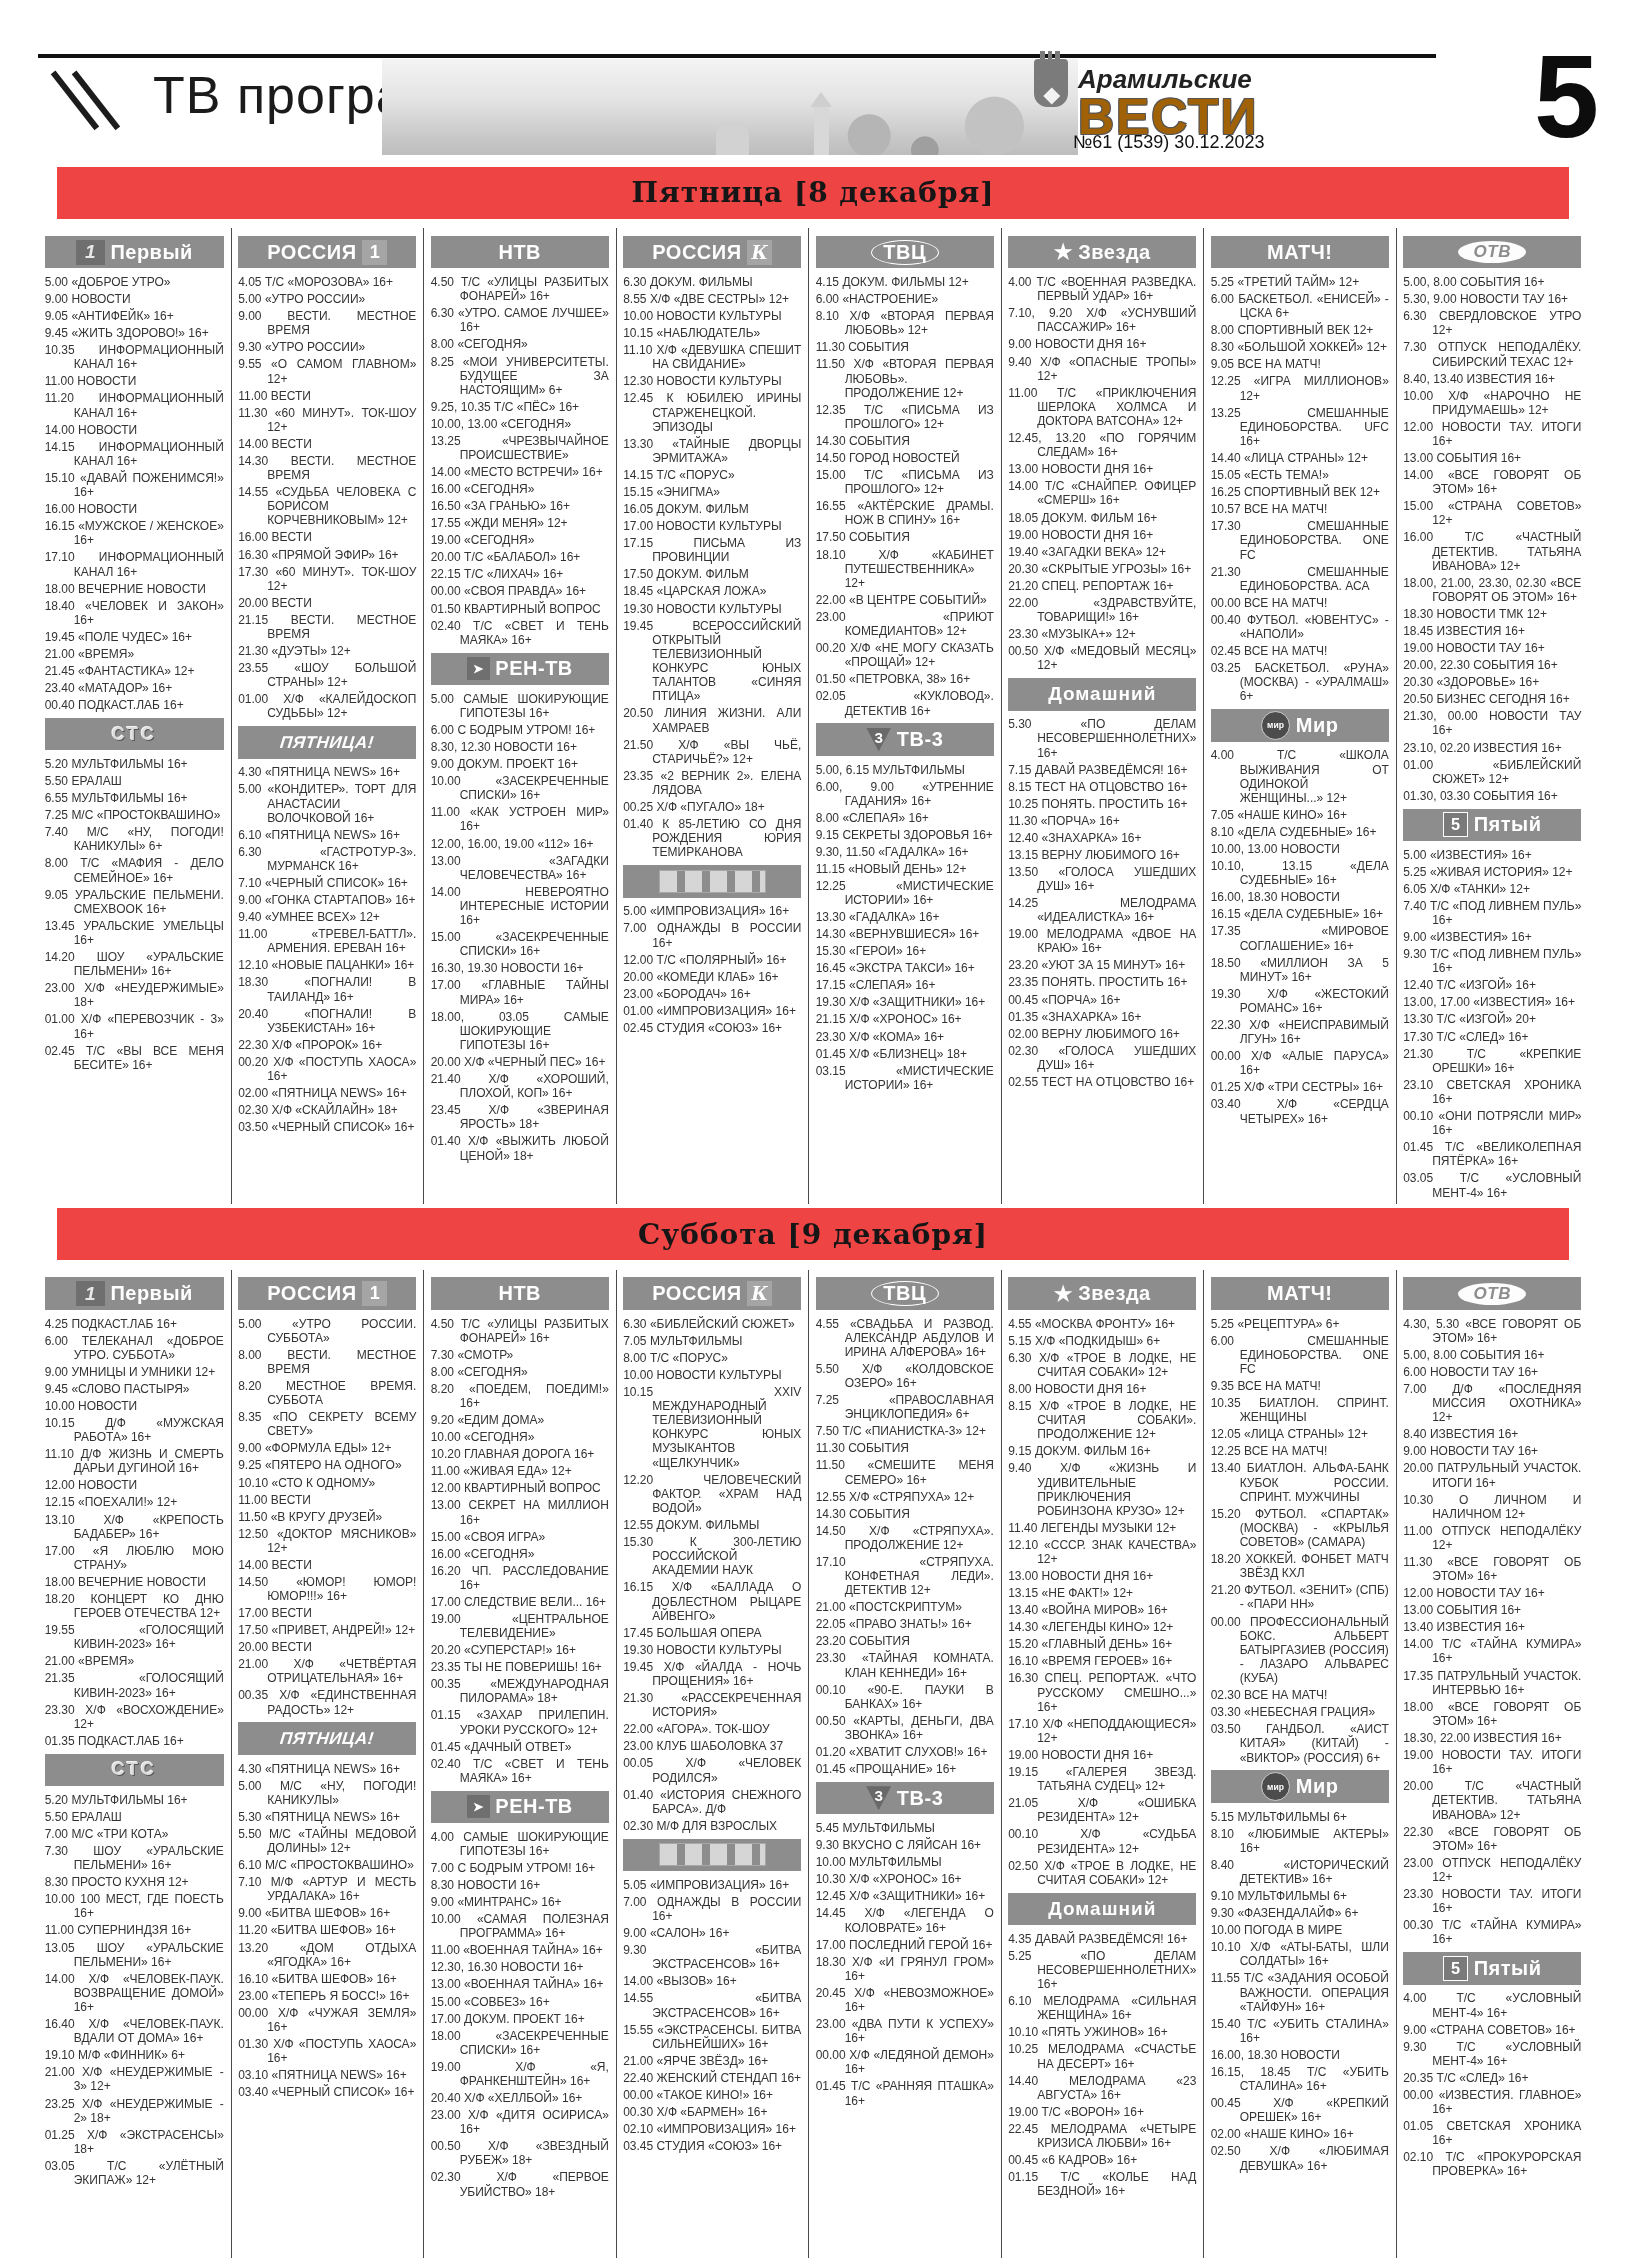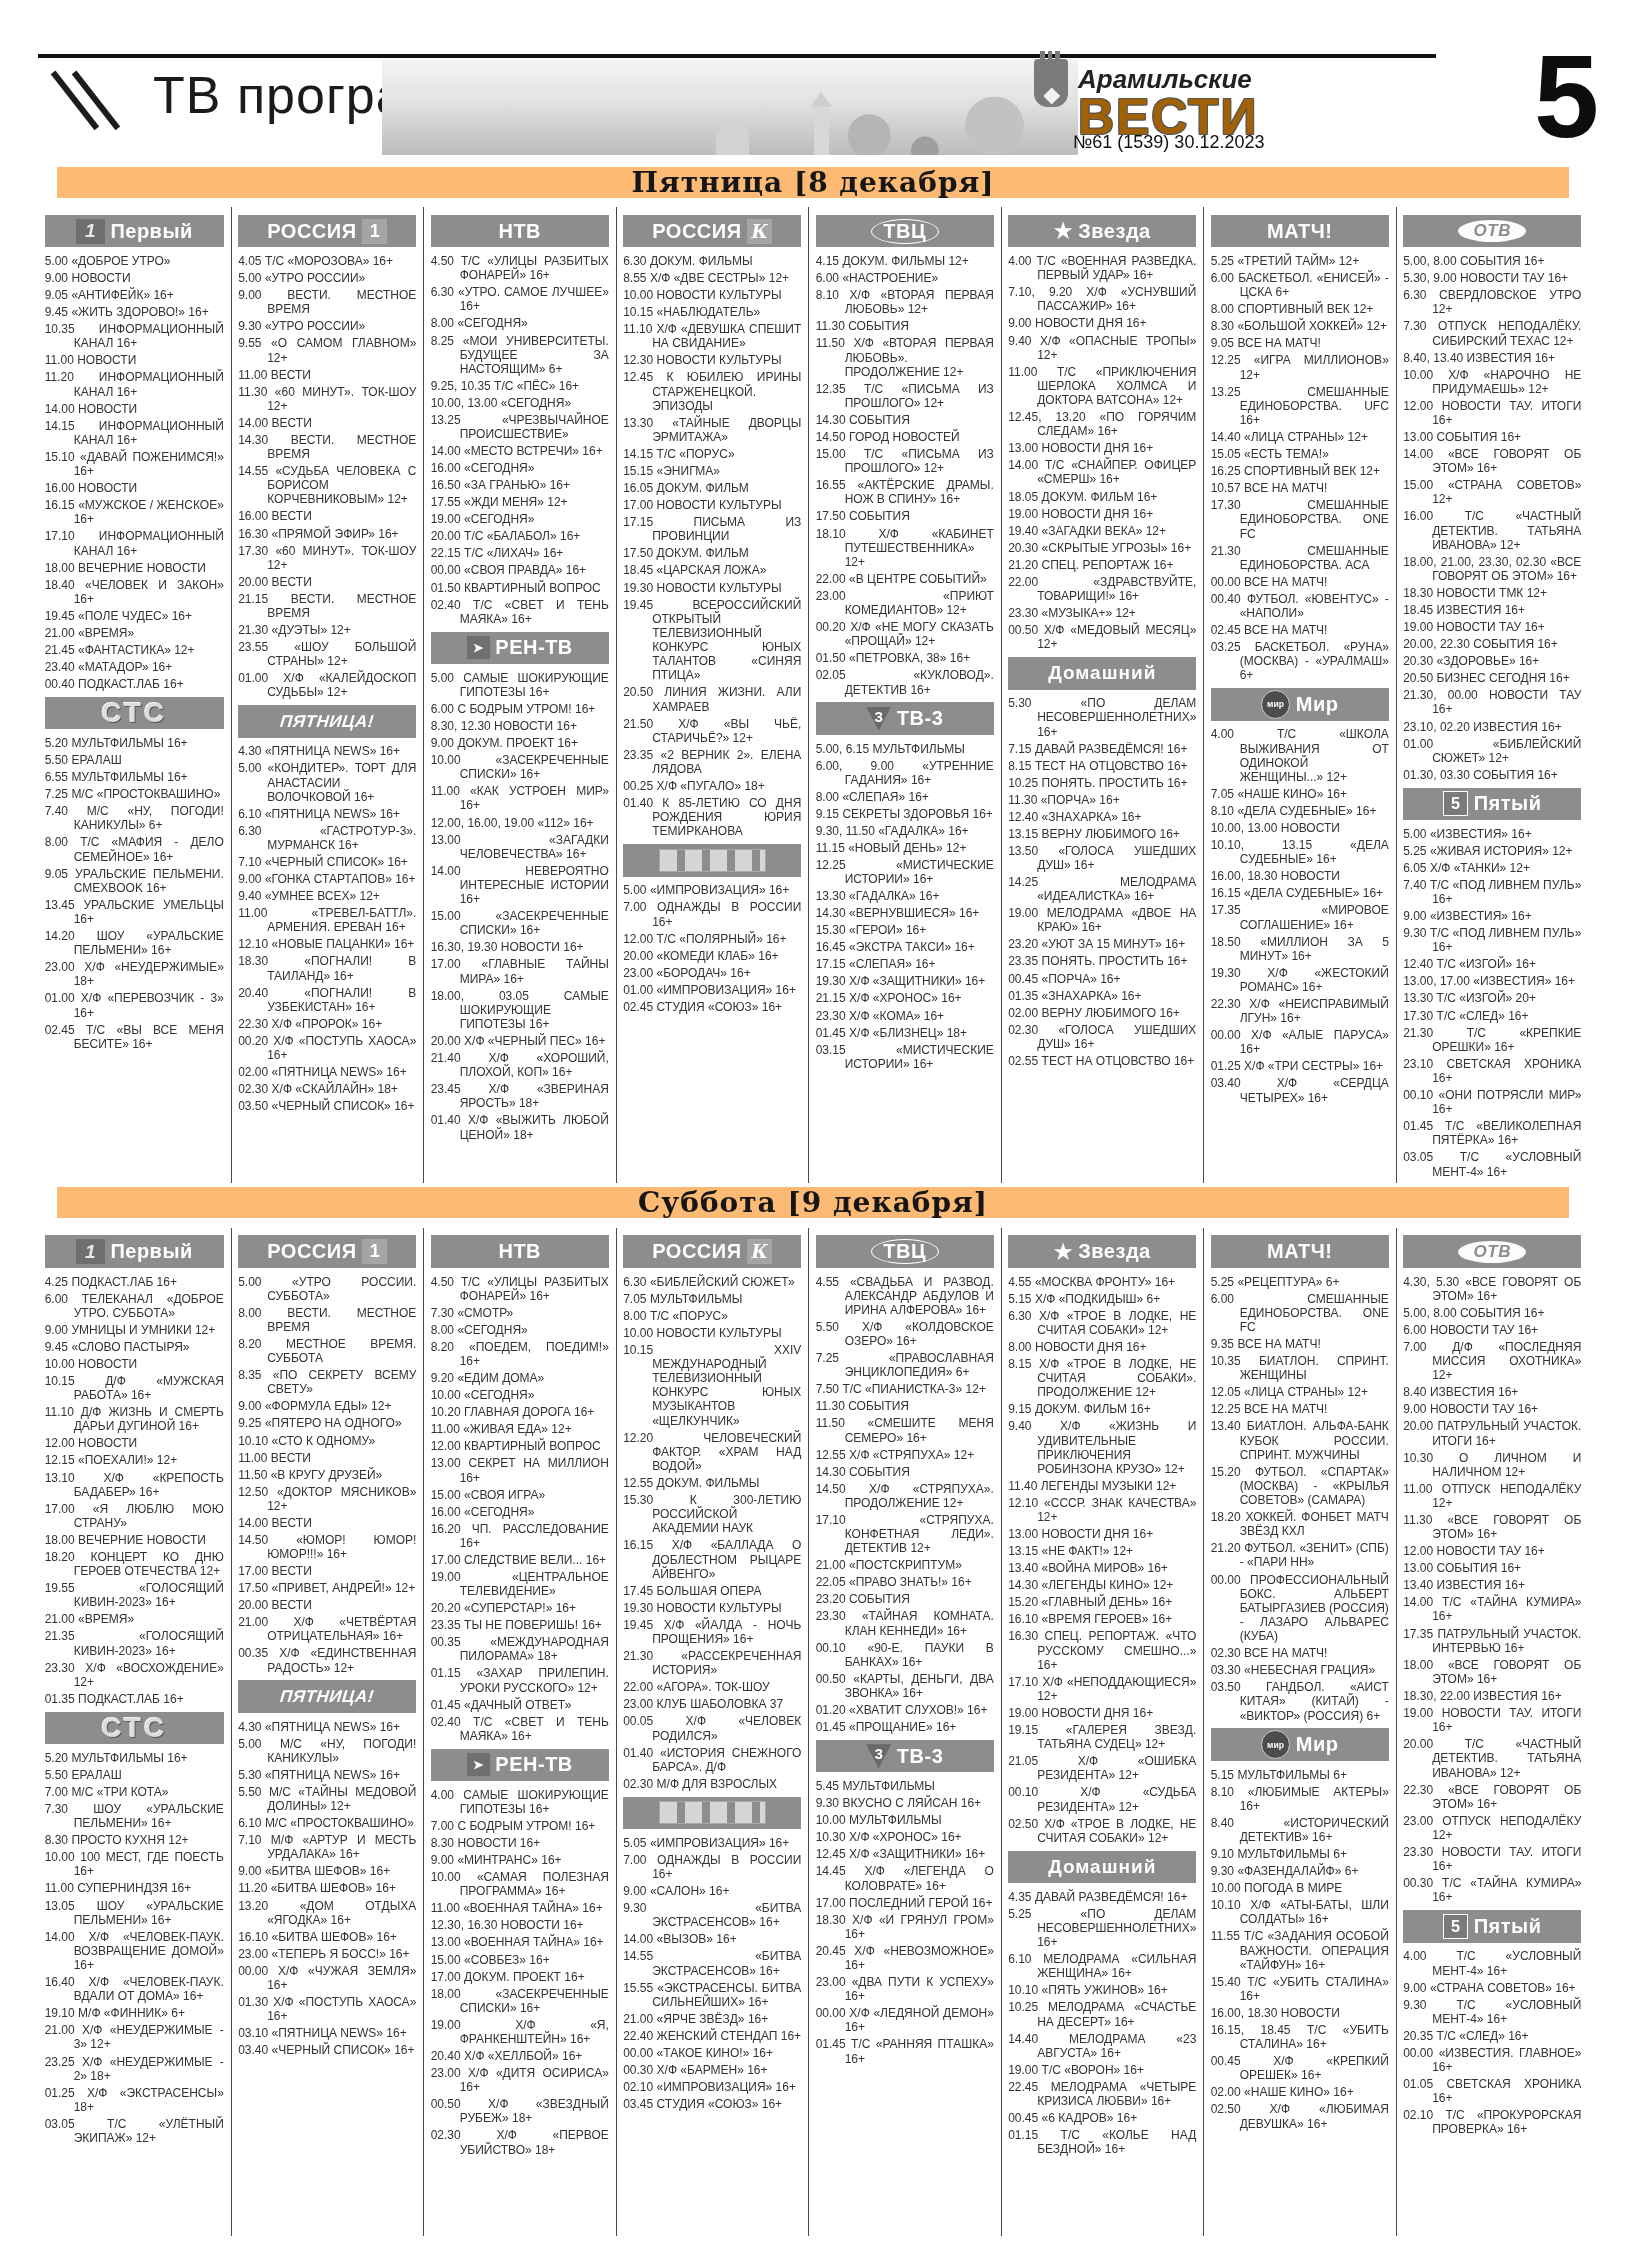--- a/index.html
+++ b/index.html
@@ -35,7 +35,7 @@
   .issue{position:absolute;left:1073px;top:132px;font-size:18px;color:#111;}
   .page-num{position:absolute;right:27px;top:38px;font-size:117px;font-weight:700;color:#0d0d0d;line-height:1;}
   
-  .section-title{margin:5.7px 57px 9.6px;height:31px;background:#fdba74;display:flex;align-items:center;justify-content:center;
+  .section-title{margin:5.7px 57px 9.6px;height:52px;background:#ef4444;display:flex;align-items:center;justify-content:center;
       font-family:"DejaVu Serif",serif;font-size:28px;font-weight:700;color:#161616;letter-spacing:1px;}
   .columns{display:grid;grid-template-columns:repeat(8,1fr);padding:0 38px;align-items:start;}
   .col{padding:1.9px 6.7px 0 6.7px;border-left:1px solid #4a4a4a;min-height:100%;}

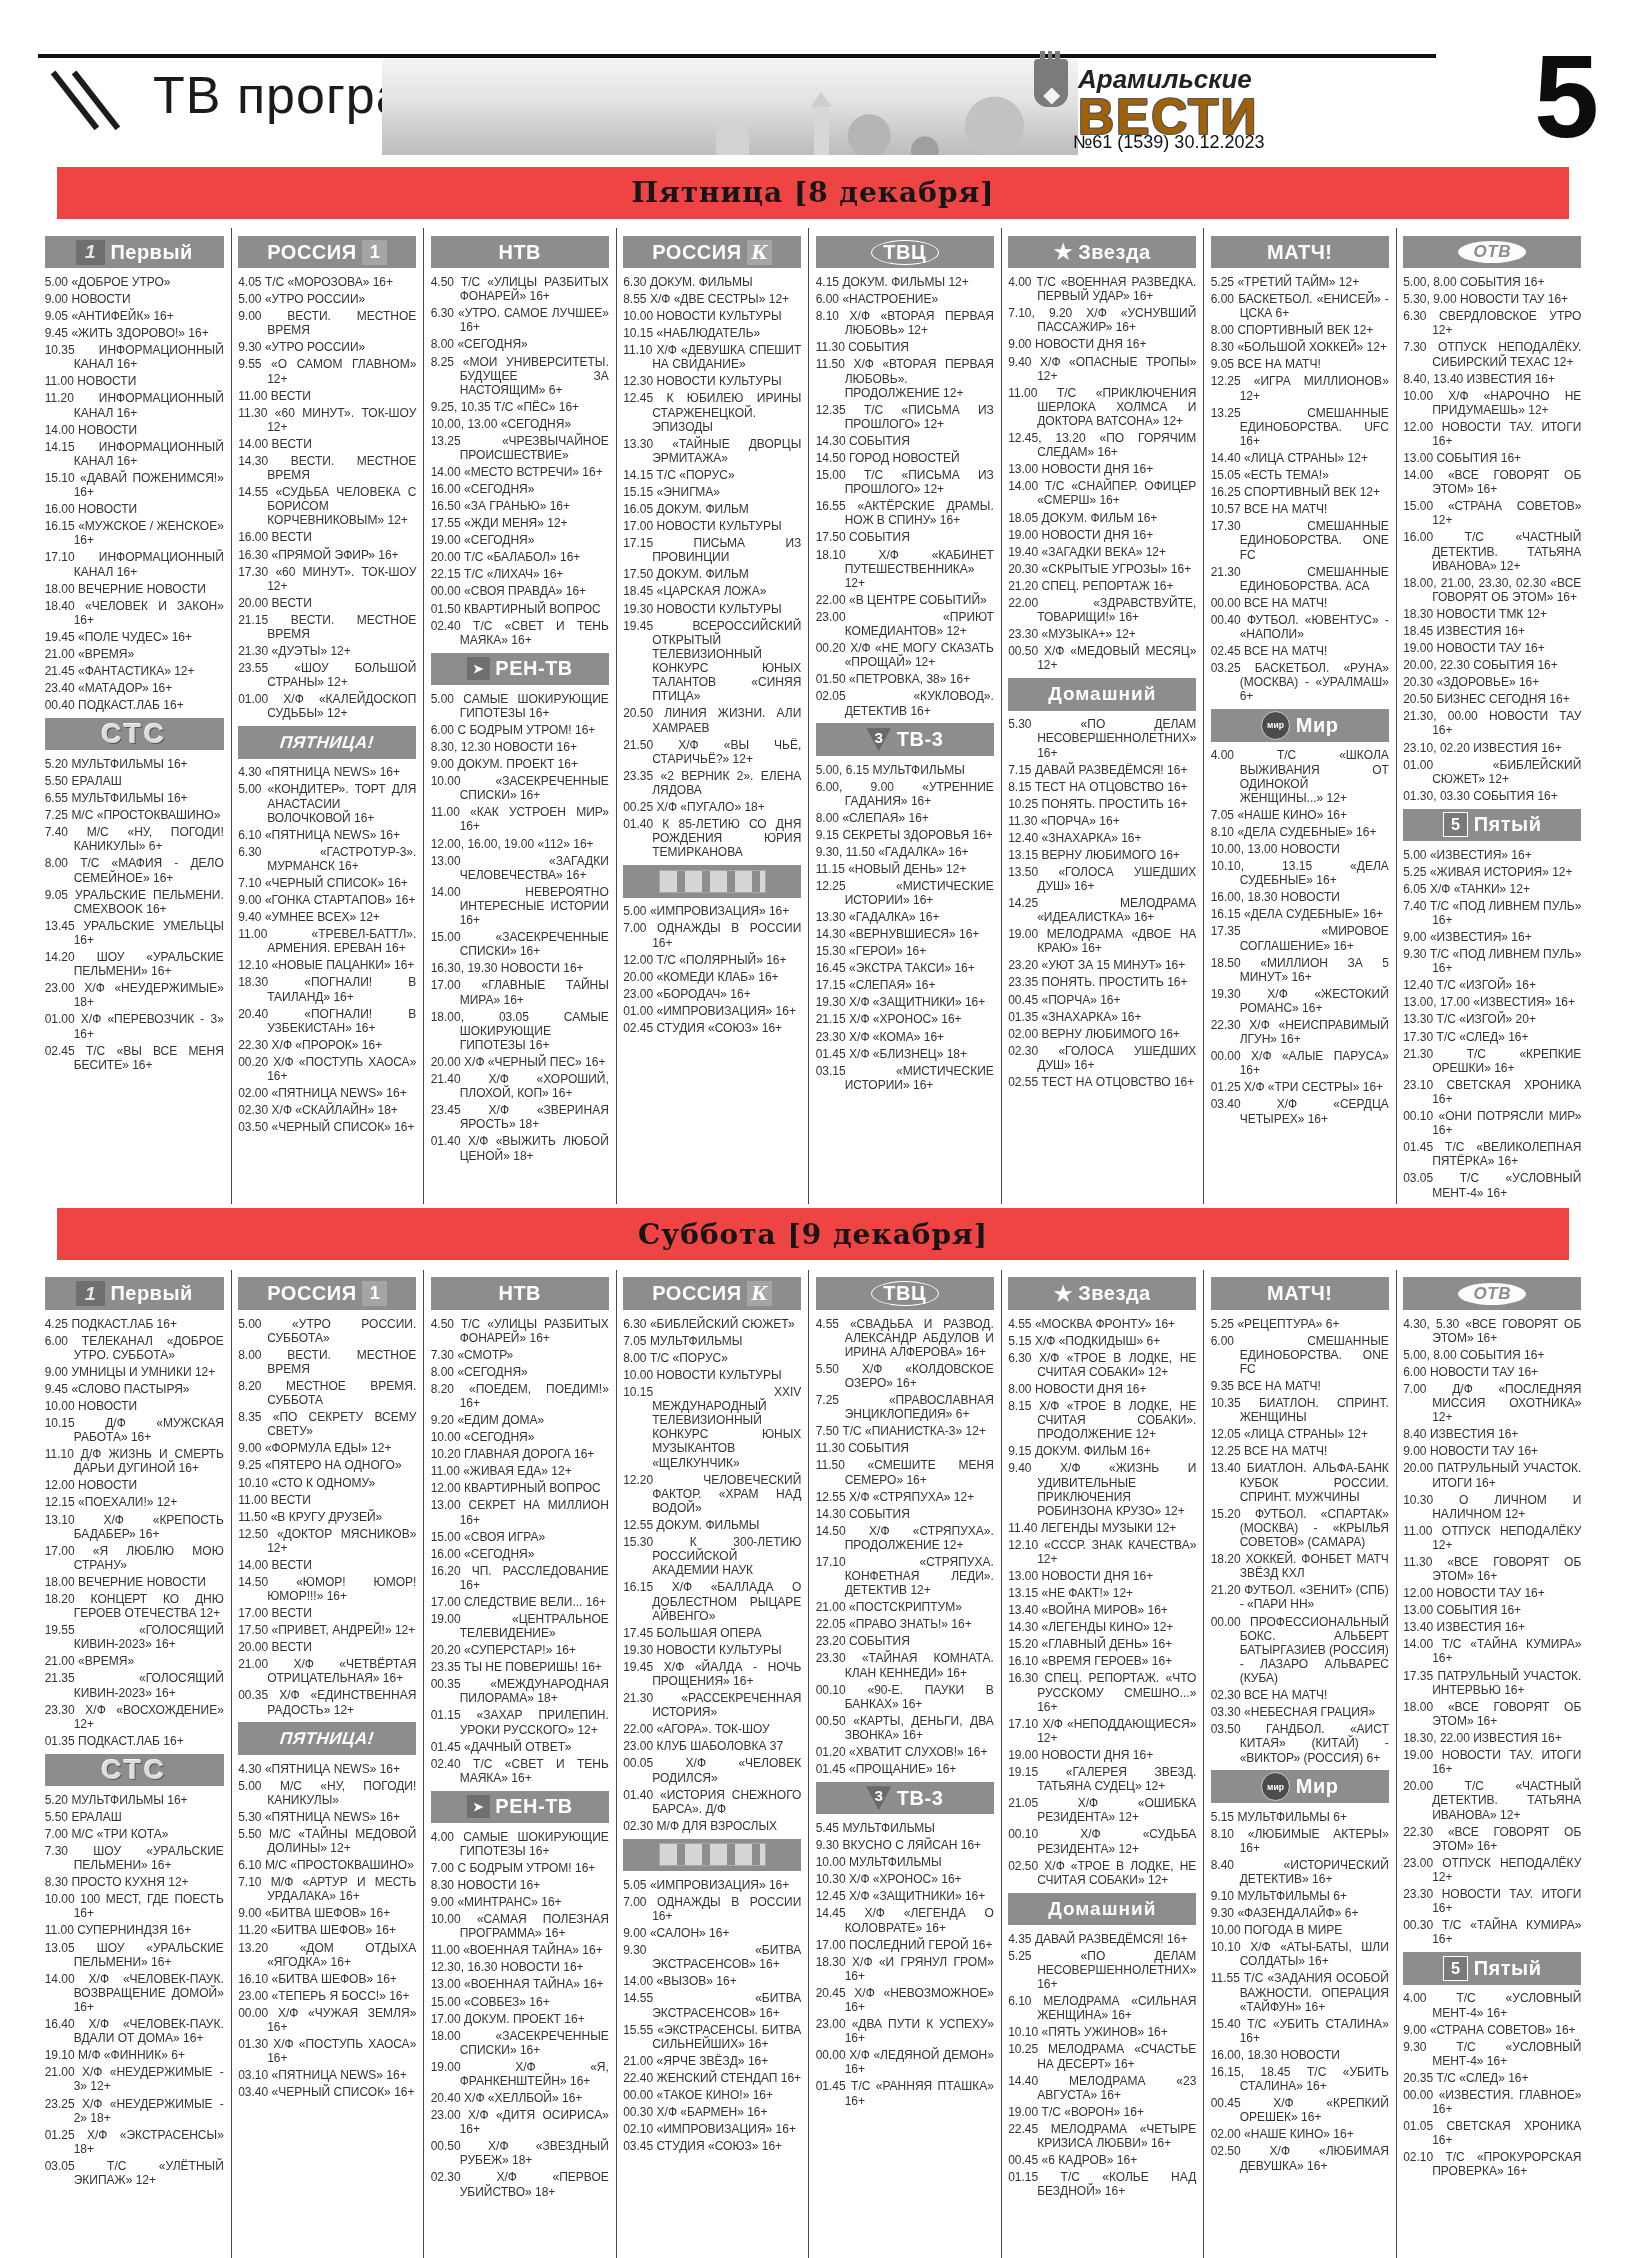--- a/index.html
+++ b/index.html
@@ -53,7 +53,7 @@
   .chbar-tvc .ch-label{border:1.9px solid #fff;border-radius:50%;padding:0 11.5px;line-height:23px;}
   .chbar-zvezda .ch-icon{font-size:21px;}
   .chbar-otv .ch-label{background:#fdfdfd;color:#8d8d8d;border-radius:50%;padding:1px 15.3px;font-style:italic;font-size:17px;text-align:right;}
-  .chbar-sts .ch-label{color:#dcdcdc;text-shadow:1px 1px 0 #565656,-1px -1px 0 #f4f4f4;font-size:28px;letter-spacing:2.9px;text-align:center;}
+  .chbar-sts .ch-label{color:#dcdcdc;text-shadow:1px 1px 0 #565656,-1px -1px 0 #f4f4f4;font-size:18px;letter-spacing:2.9px;text-align:center;}
   .chbar-pyatnitsa .ch-label{font-style:italic;transform:skew(-6deg);font-size:17px;}
   .chbar-rentv .ch-icon{width:23px;height:23px;background:#6f6f6f;color:#fff;font-size:12.4px;}
   .chbar-tnt .ch-icon{width:105px;height:21px;

